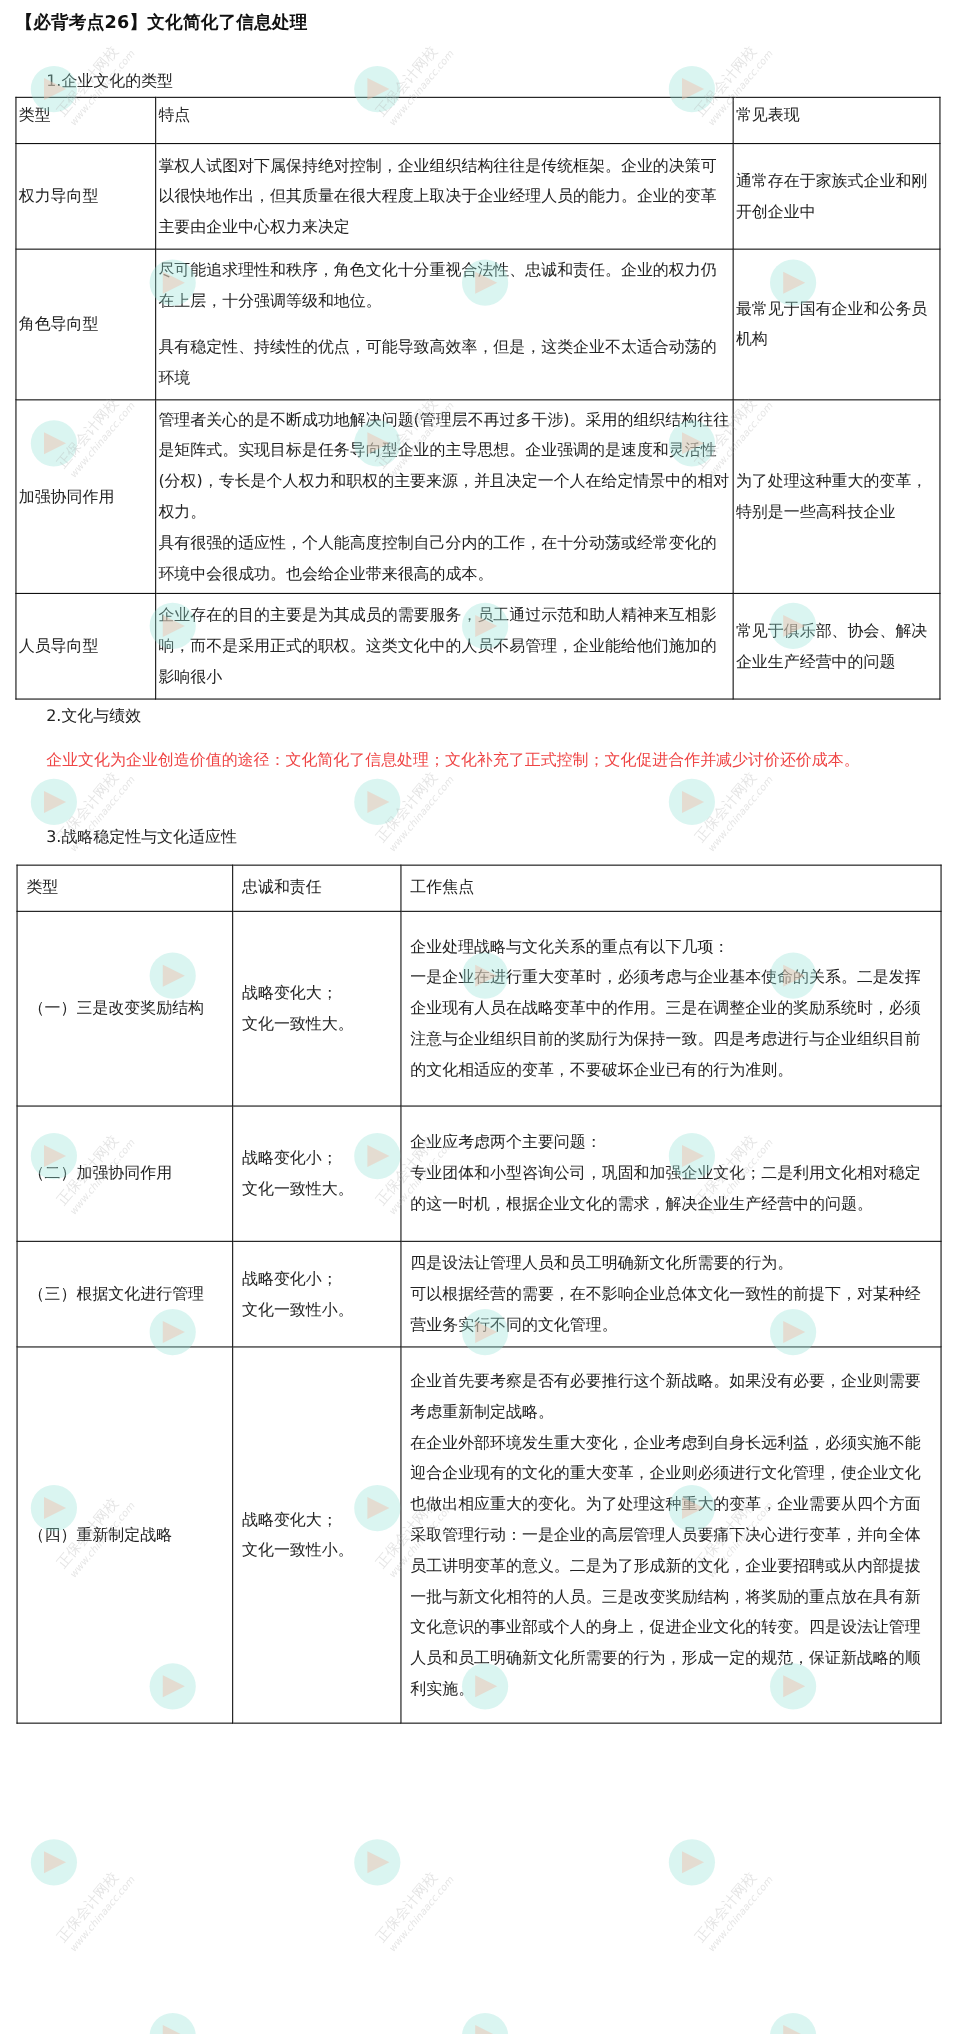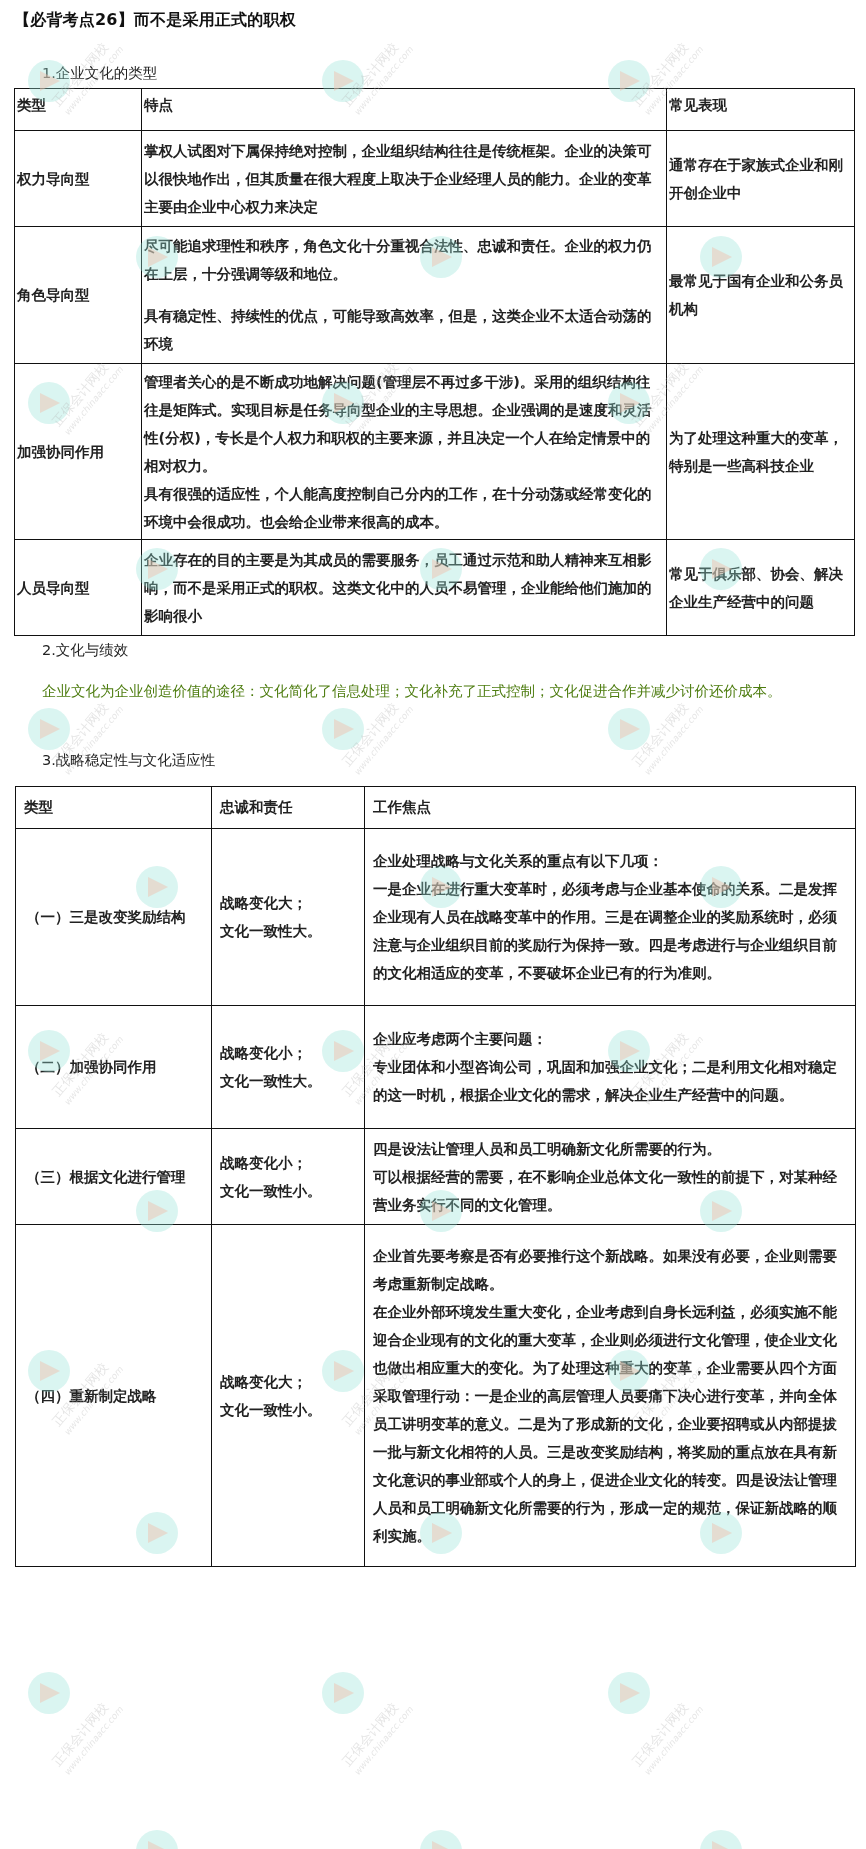--- a/index.html
+++ b/index.html
@@ -124,7 +124,7 @@
 
 <div class="page">
 
-  <div class="title">【必背考点26】而不是采用正式的职权</div>
+  <div class="title">【必背考点26】文化简化了信息处理</div>
 
   <div class="section-heading" style="top:64px;">1.企业文化的类型</div>
 

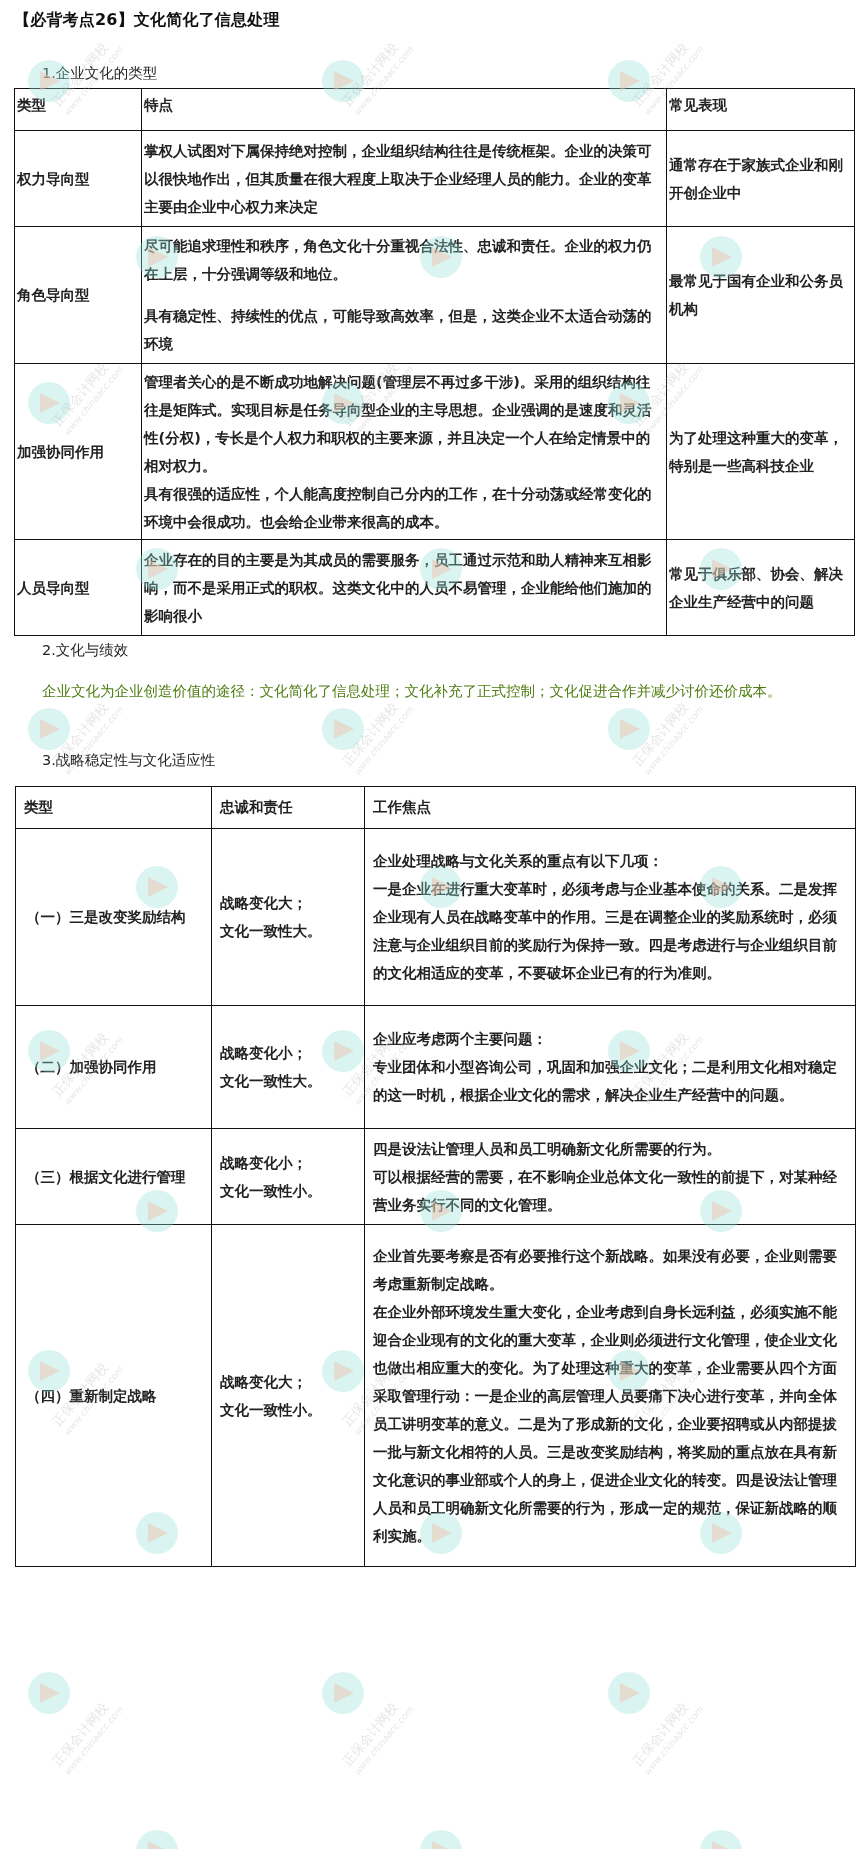--- a/index.html
+++ b/index.html
@@ -54,7 +54,7 @@
     table.grid td, table.grid th {
       border: 1.3px solid #111;
       vertical-align: middle;
-      font-weight: bold;
+      font-weight: normal;
       text-align: left;
       color: #222;
       font-size: 14.5px;

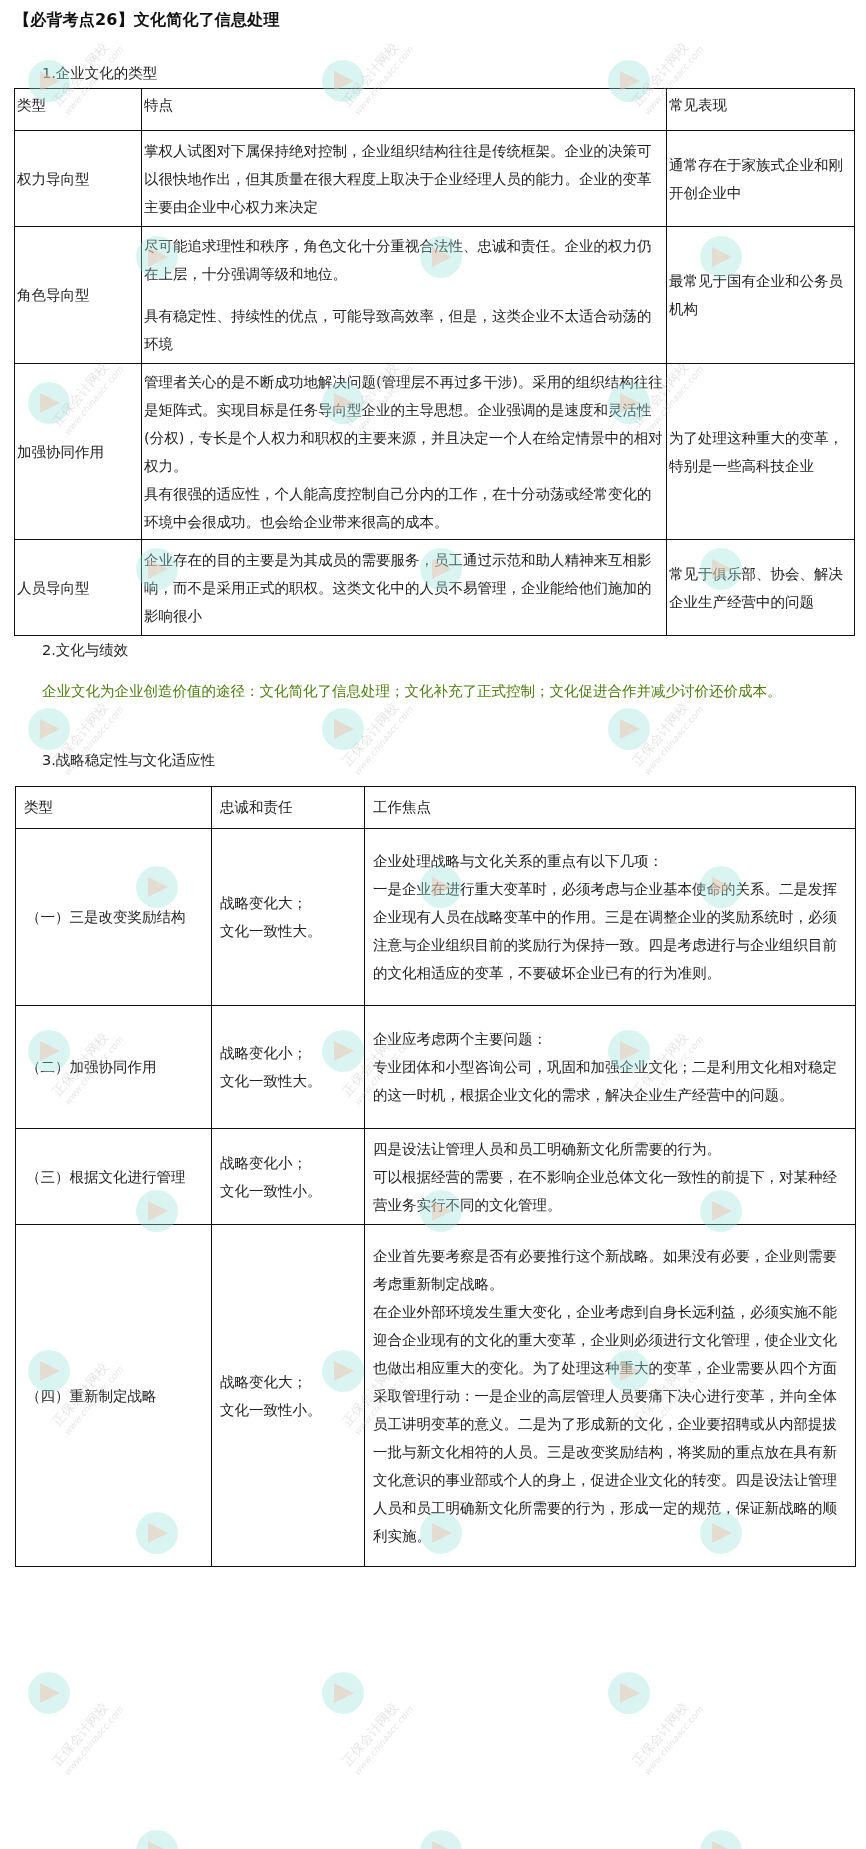--- a/index.html
+++ b/index.html
@@ -43,7 +43,7 @@
       font-size: 14.5px;
       line-height: 28px;
       text-indent: 28px;
-      color: #4d7c0f;
+      color: #ef4444;
     }
     table.grid {
       position: absolute;

